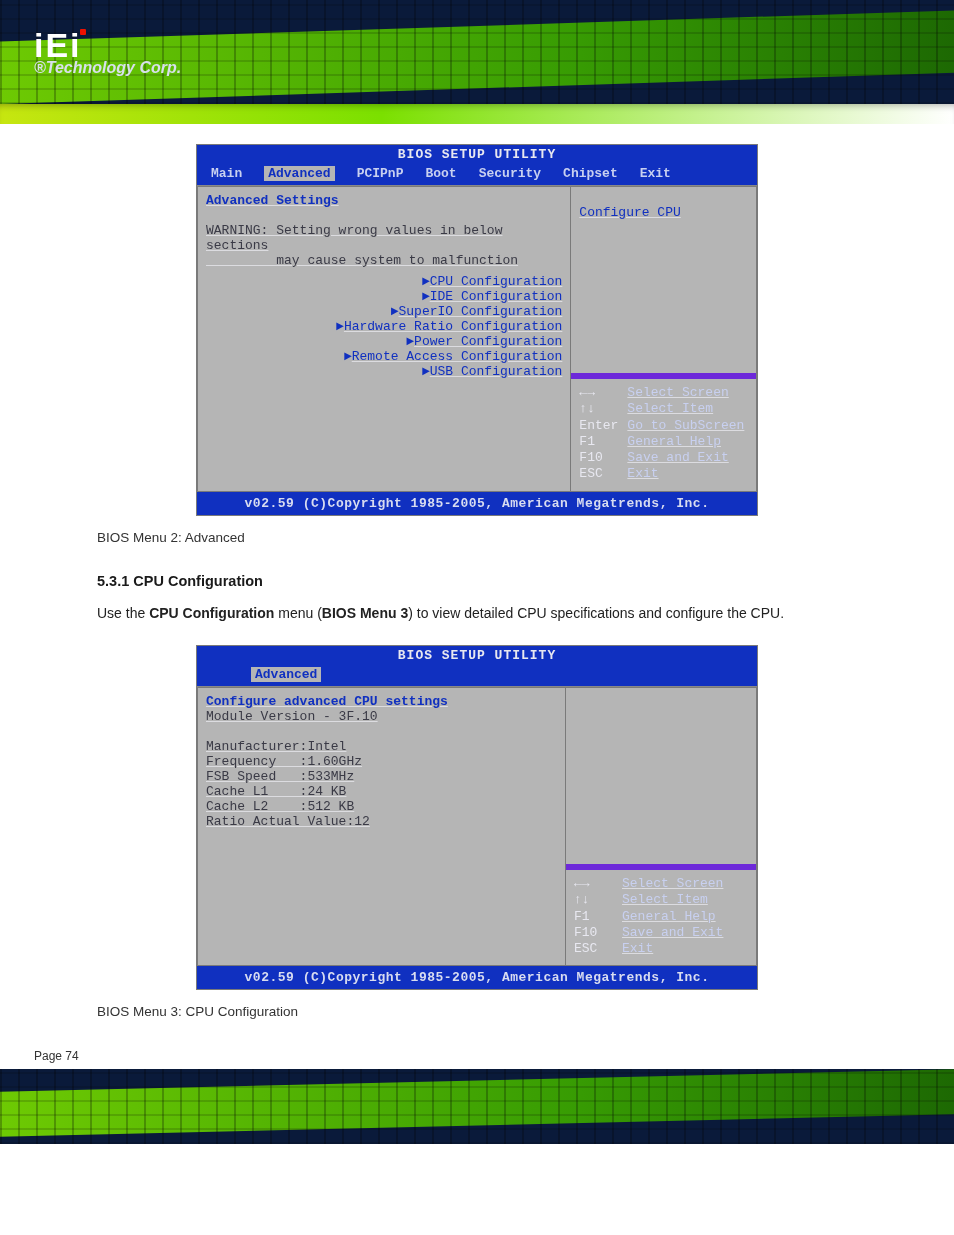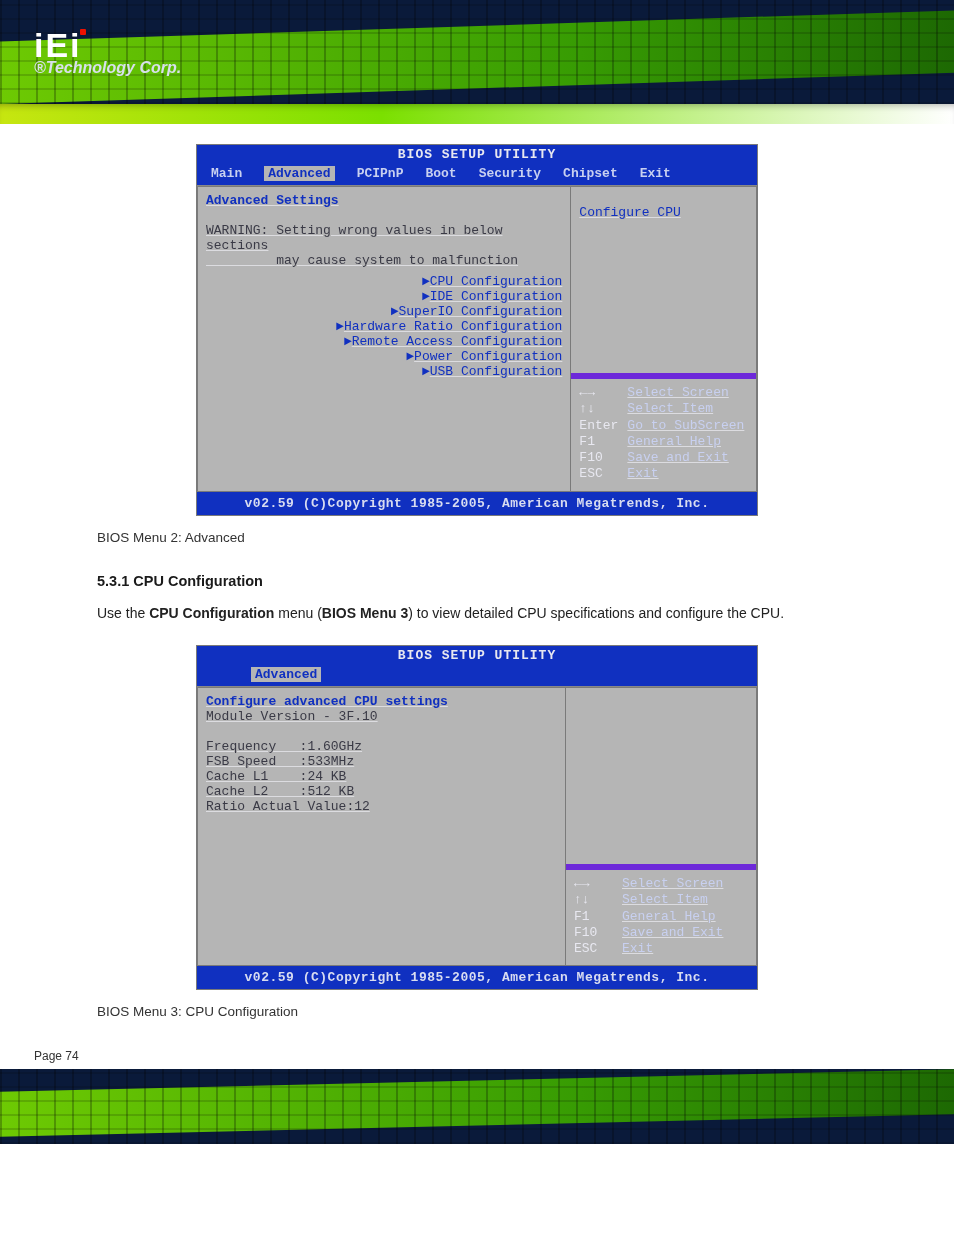--- a/index.html
+++ b/index.html
@@ -220,8 +220,8 @@
           <div><span class="arrow">►</span><span>IDE Configuration</span></div>
           <div><span class="arrow">►</span><span>SuperIO Configuration</span></div>
           <div><span class="arrow">►</span><span>Hardware Ratio Configuration</span></div>
+          <div><span class="arrow">►</span><span>Power Configuration</span></div>
           <div><span class="arrow">►</span><span>Remote Access Configuration</span></div>
-          <div><span class="arrow">►</span><span>Power Configuration</span></div>
           <div><span class="arrow">►</span><span>USB Configuration</span></div>
         </div>
       </div>

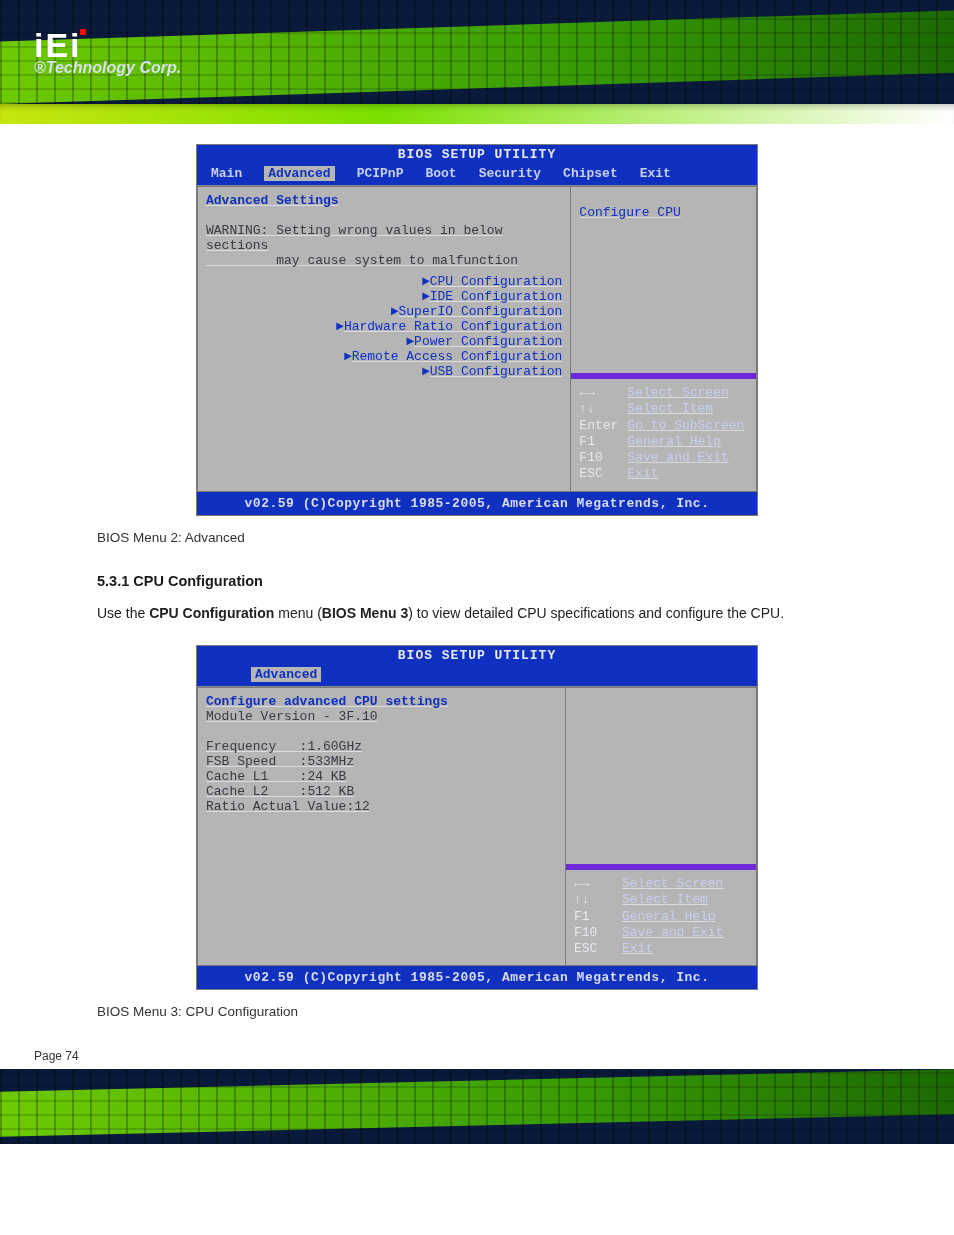--- a/index.html
+++ b/index.html
@@ -258,6 +258,7 @@
         <div class="heading">Configure advanced CPU settings</div>
         <div class="darktext">Module Version - 3F.10</div>
         <br>
+        <div class="darktext" style="white-space:pre">Manufacturer:Intel</div>
         <div class="darktext" style="white-space:pre">Frequency   :1.60GHz</div>
         <div class="darktext" style="white-space:pre">FSB Speed   :533MHz</div>
         <div class="darktext" style="white-space:pre"></div>

